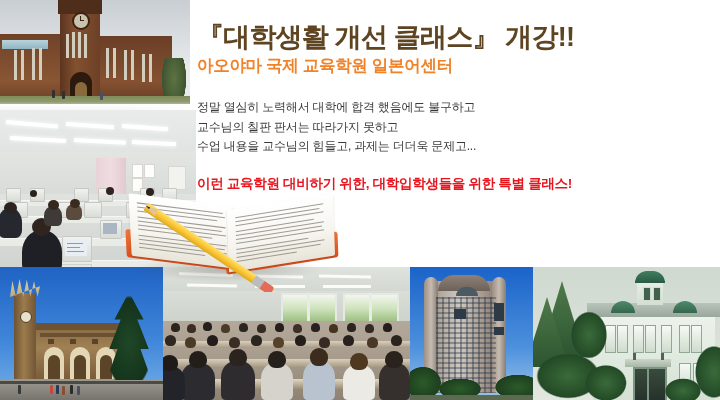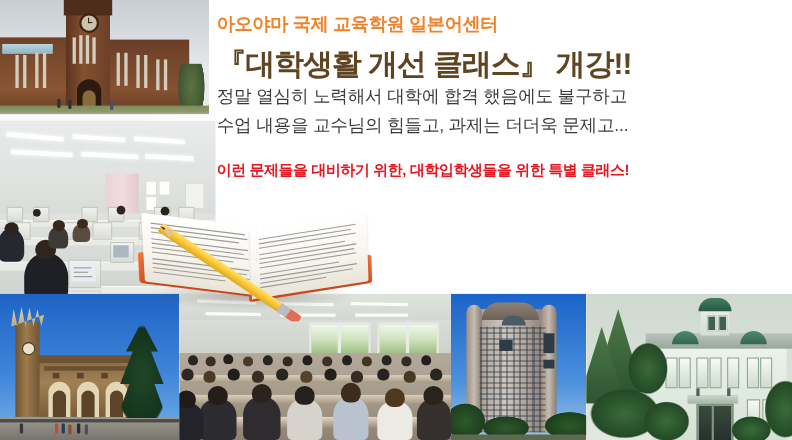--- a/index.html
+++ b/index.html
@@ -542,8 +542,8 @@
   </div>
 
   <div id="text-block">
+    <div id="main-headline">『대학생활 개선 클래스』 개강!!</div>
     <div id="subtitle-org">아오야마 국제 교육학원 일본어센터</div>
-    <div id="main-headline">『대학생활 개선 클래스』 개강!!</div>
     <div id="body-lines">
       <div>정말 열심히 노력해서 대학에 합격 했음에도 불구하고</div>
       <div>수업 내용을 교수님의 힘들고, 과제는 더더욱 문제고...</div>

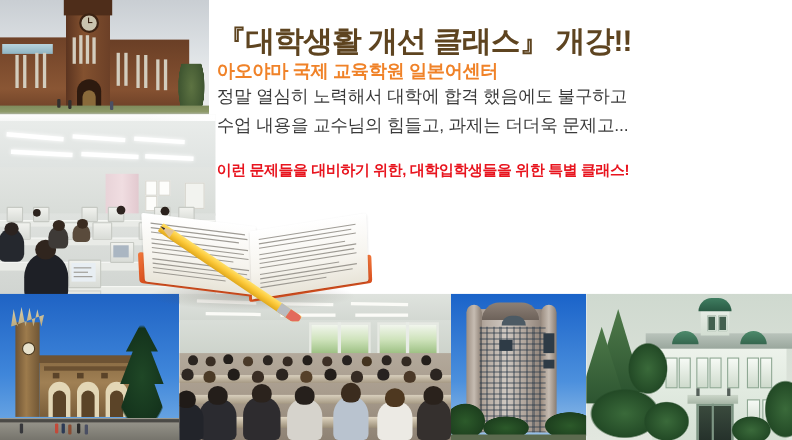--- a/index.html
+++ b/index.html
@@ -256,8 +256,8 @@
     letter-spacing:-0.8px; white-space:nowrap; line-height:1.25;
   }
   #body-lines {
-    margin-top: 0;
-    font-size: 16px; color:#3a3a3a; line-height: 1.62;
+    margin-top: 22px;
+    font-size: 12px; color:#3a3a3a; line-height: 1.62;
     letter-spacing:-0.2px; white-space:nowrap;
   }
   #highlight-line {

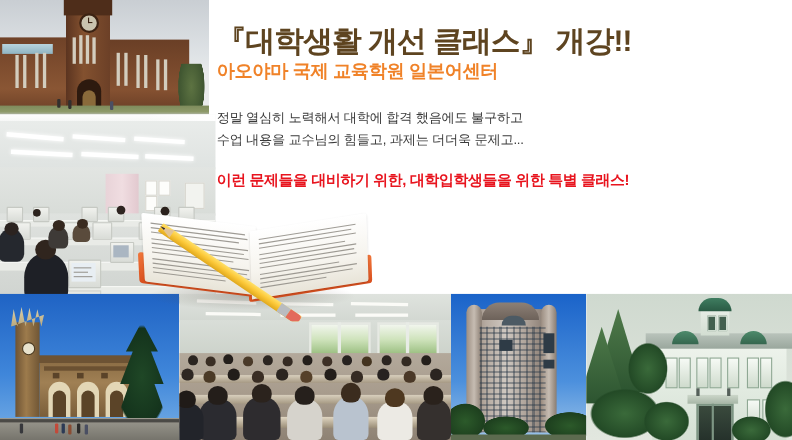--- a/index.html
+++ b/index.html
@@ -546,6 +546,7 @@
     <div id="subtitle-org">아오야마 국제 교육학원 일본어센터</div>
     <div id="body-lines">
       <div>정말 열심히 노력해서 대학에 합격 했음에도 불구하고</div>
+      <div>교수님의 칠판 판서는 따라가지 못하고</div>
       <div>수업 내용을 교수님의 힘들고, 과제는 더더욱 문제고...</div>
     </div>
     <div id="highlight-line">이런 문제들을 대비하기 위한, 대학입학생들을 위한 특별 클래스!</div>

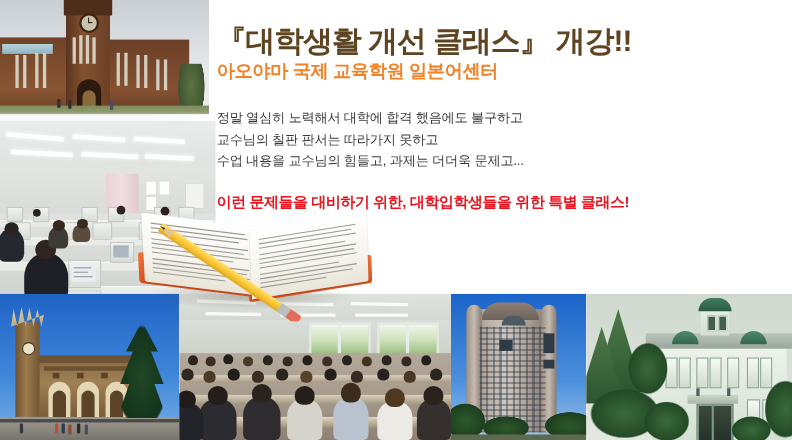--- a/index.html
+++ b/index.html
@@ -549,7 +549,7 @@
       <div>교수님의 칠판 판서는 따라가지 못하고</div>
       <div>수업 내용을 교수님의 힘들고, 과제는 더더욱 문제고...</div>
     </div>
-    <div id="highlight-line">이런 문제들을 대비하기 위한, 대학입학생들을 위한 특별 클래스!</div>
+    <div id="highlight-line">이런 교육학원 대비하기 위한, 대학입학생들을 위한 특별 클래스!</div>
   </div>
 
 </div>

